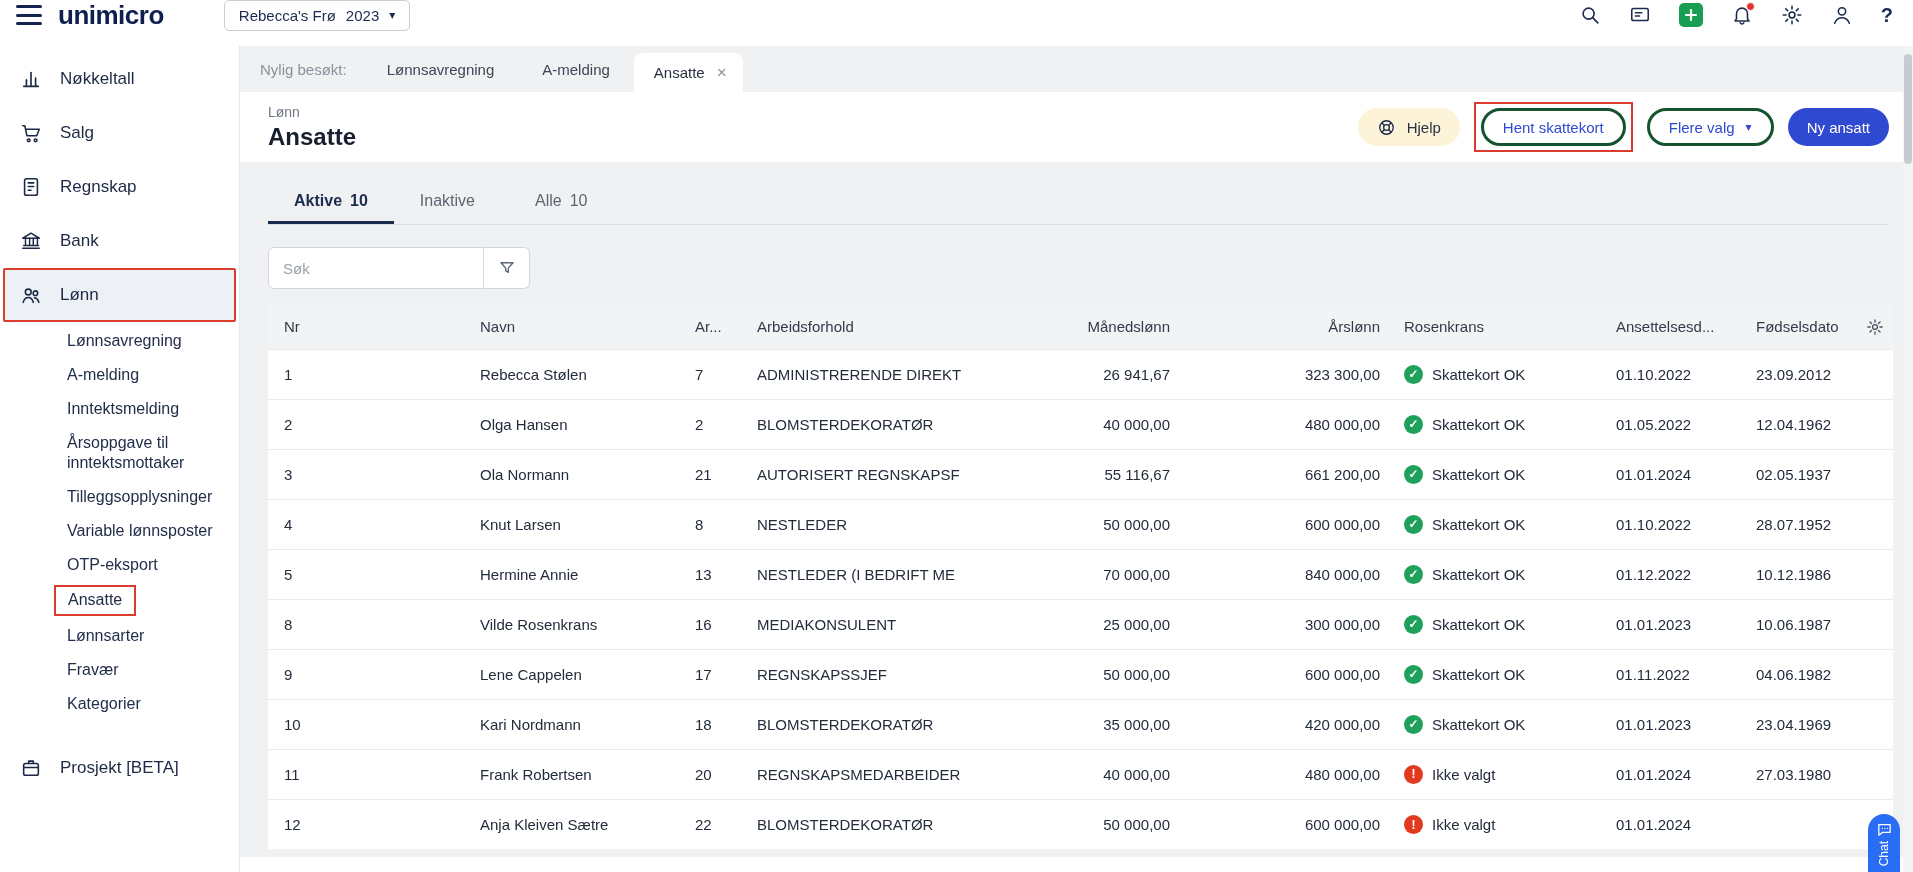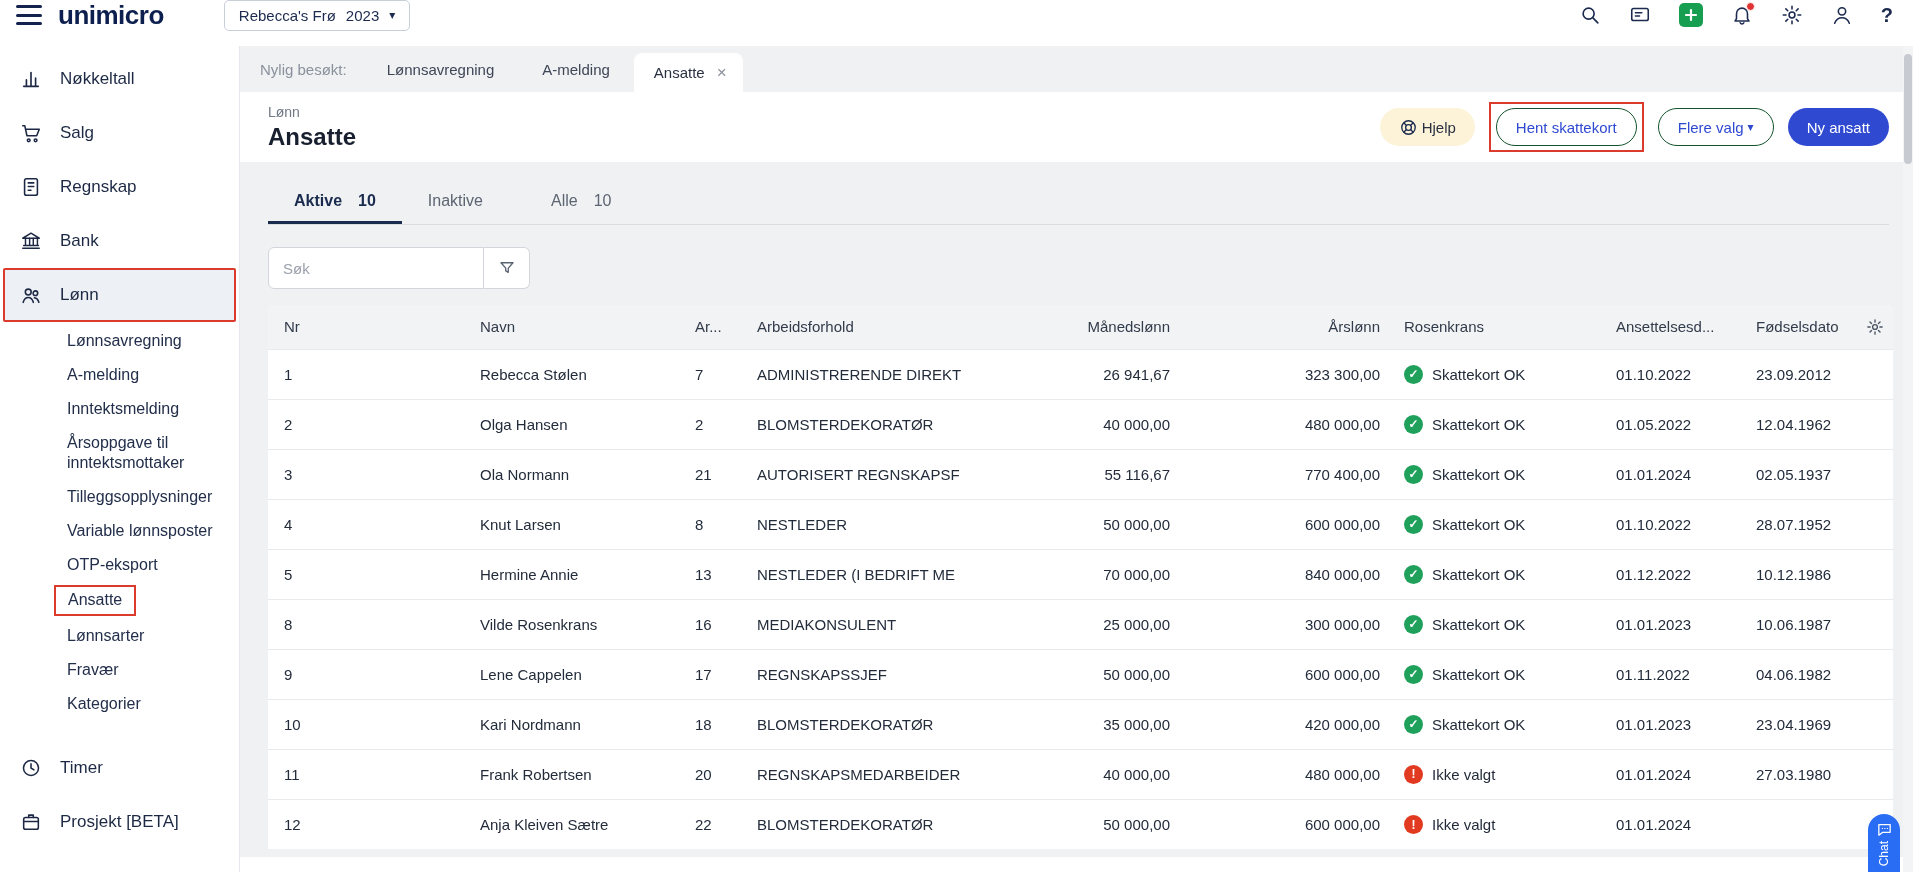--- a/index.html
+++ b/index.html
@@ -47,7 +47,7 @@
   .crumb { font-size:14px; color:#707886; margin-bottom:3px; }
   .page-title { font-size:24px; font-weight:bold; color:#181f2f; }
   .header-actions { margin-left:auto; display:flex; align-items:center; gap:14px; }
-  .btn { height:38px; border-radius:19px; display:inline-flex; align-items:center; gap:4px; font-size:15px; padding:0 19px; border:none; cursor:pointer; font-family:inherit; white-space:nowrap; }
+  .btn { height:38px; border-radius:19px; display:inline-flex; align-items:center; gap:11px; font-size:15px; padding:0 19px; border:none; cursor:pointer; font-family:inherit; white-space:nowrap; }
   .btn-help { background:#fcf3d8; color:#2a3142; }
   .btn-help .lifebuoy { width:19px; height:19px; color:#1b2a4e; }
   .btn-help .lifebuoy svg { width:100%; height:100%; }

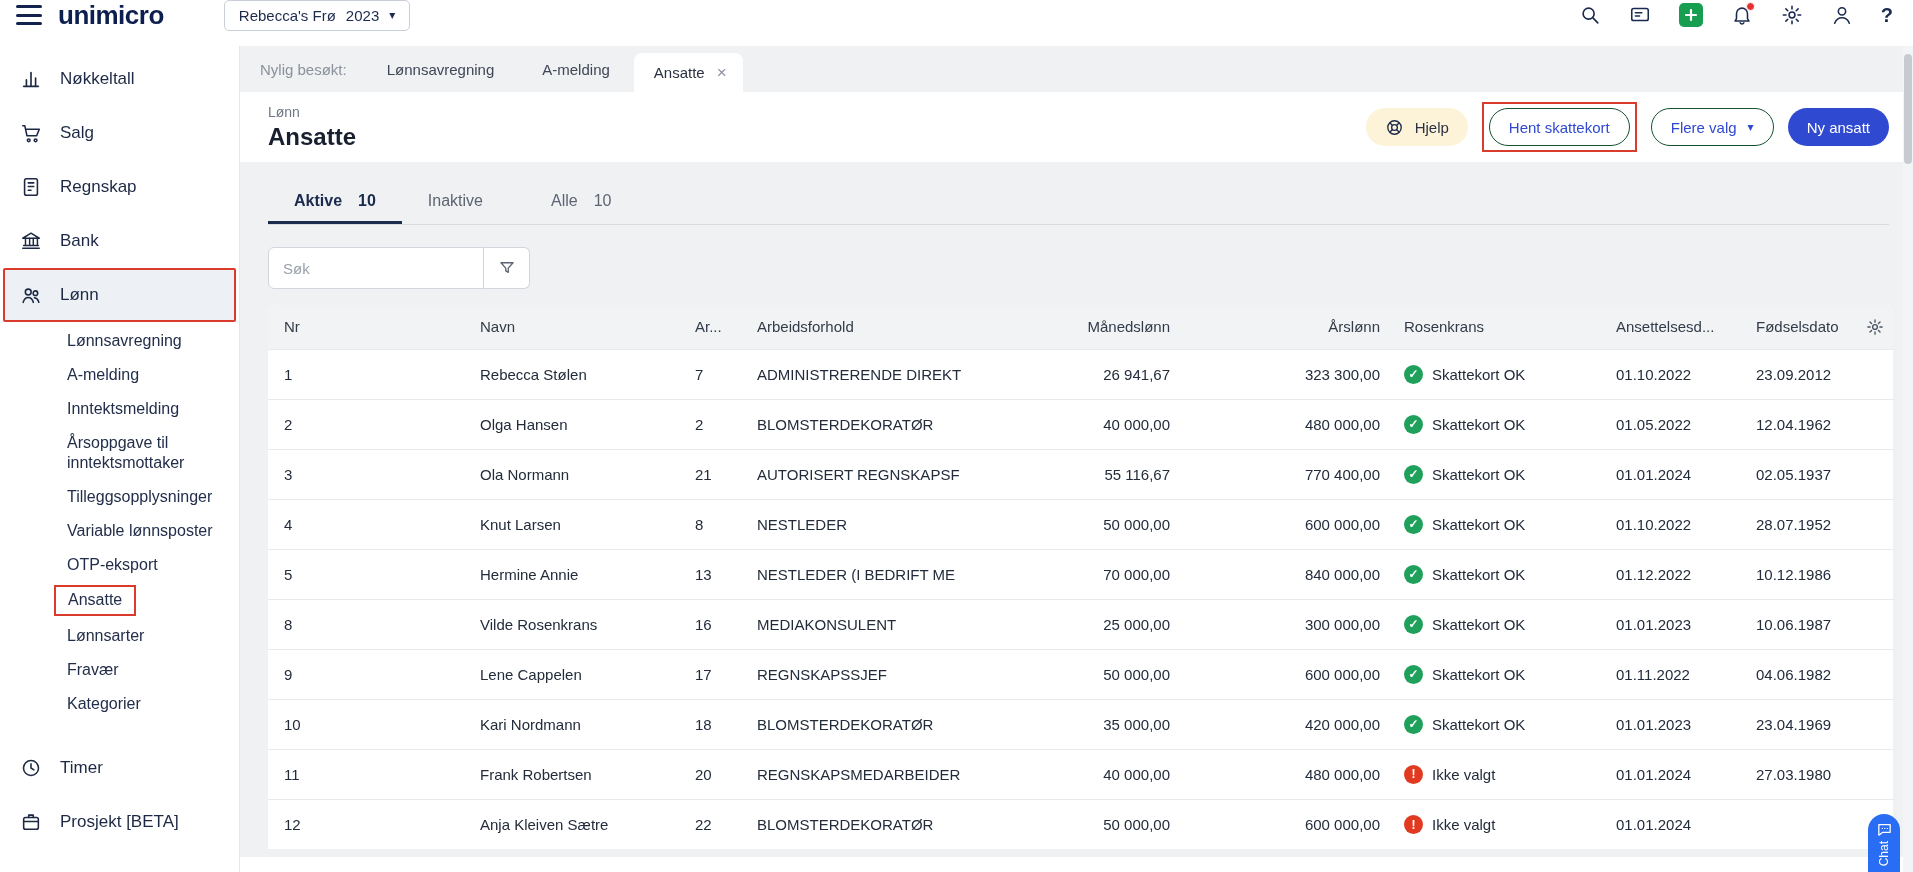--- a/index.html
+++ b/index.html
@@ -51,7 +51,7 @@
   .btn-help { background:#fcf3d8; color:#2a3142; }
   .btn-help .lifebuoy { width:19px; height:19px; color:#1b2a4e; }
   .btn-help .lifebuoy svg { width:100%; height:100%; }
-  .btn-outline { background:#fff; color:#2f49d1; border:1px solid #14532d; }
+  .btn-outline { background:#fff; color:#2f49d1; border:3px solid #14532d; }
   .btn-primary { background:#2f49d1; color:#fff; }
   .annotation-wrap { border:2px solid #da3b2c; padding:4px 5px; display:inline-flex; }
   .chev-blue { font-size:12px; }

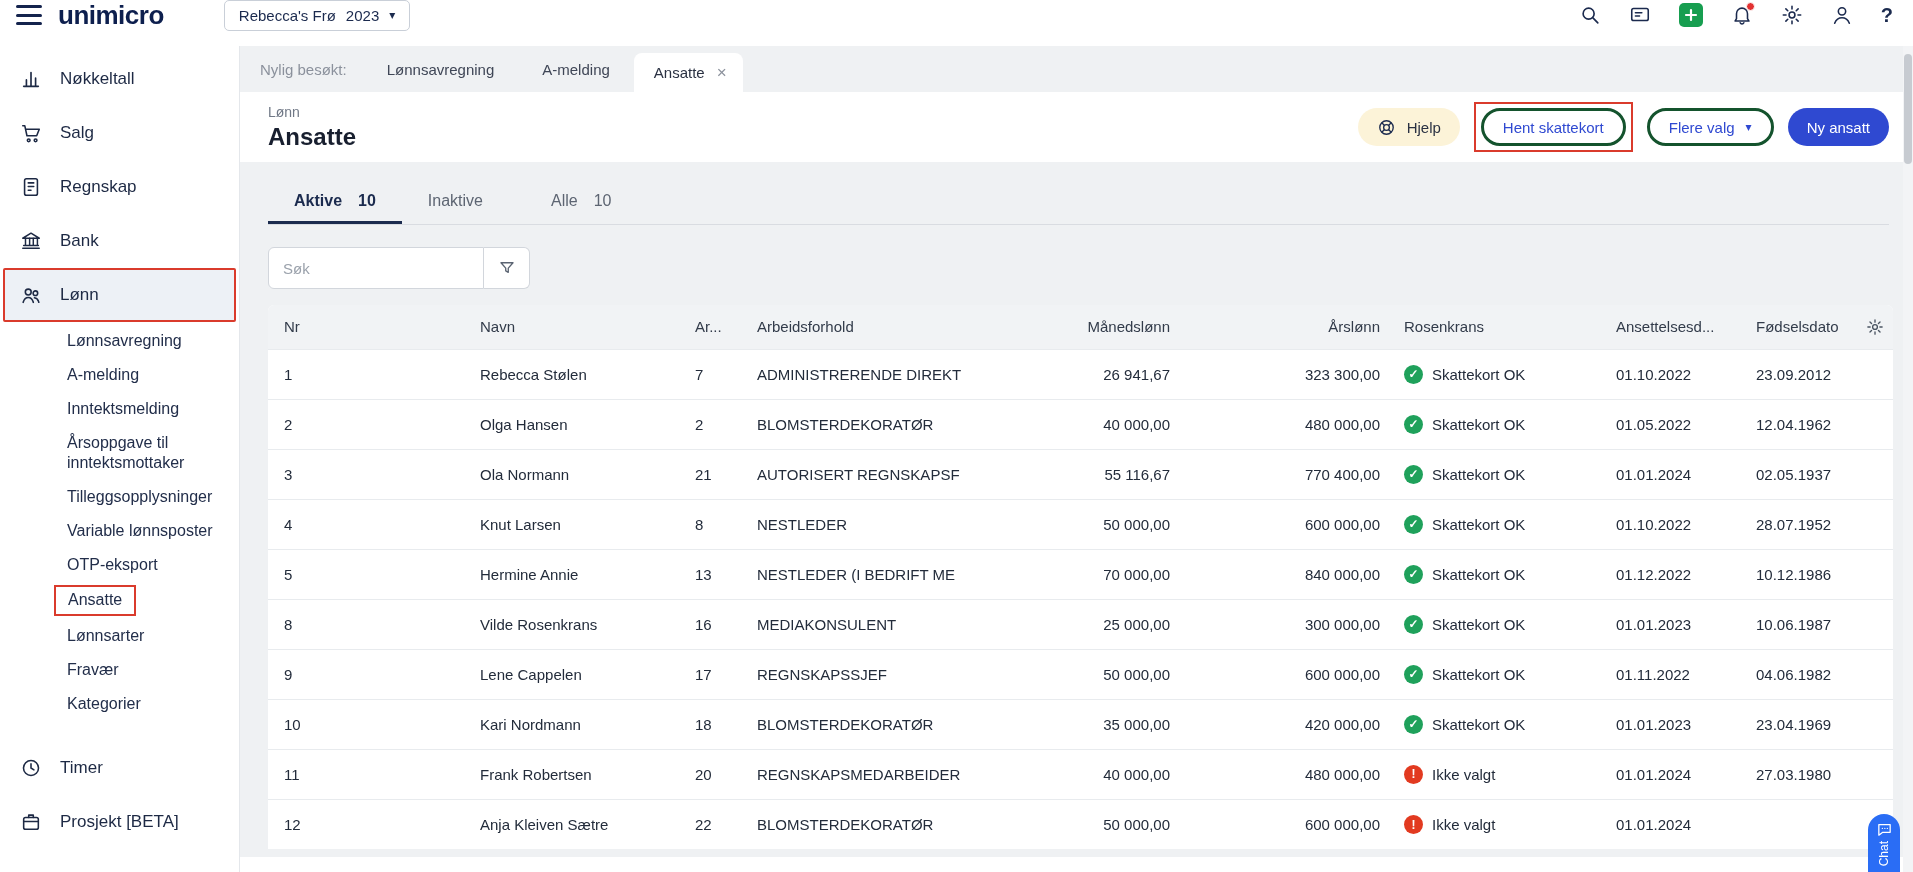--- a/index.html
+++ b/index.html
@@ -58,7 +58,7 @@
 
   
   .view-tabs { display:flex; margin:20px 24px 0 28px; border-bottom:1px solid #d9dce1; }
-  .view-tab { padding:10px 26px 11px; font-size:16px; color:#5d6572; display:flex; gap:16px; align-items:center; cursor:pointer; border-bottom:3px solid transparent; }
+  .view-tab { padding:10px 26px 11px; font-size:16px; color:#5d6572; display:flex; gap:8px; align-items:center; cursor:pointer; border-bottom:3px solid transparent; }
   .view-tab.active { color:#1b2b4e; font-weight:bold; border-bottom-color:#1b2b4e; }
 
   

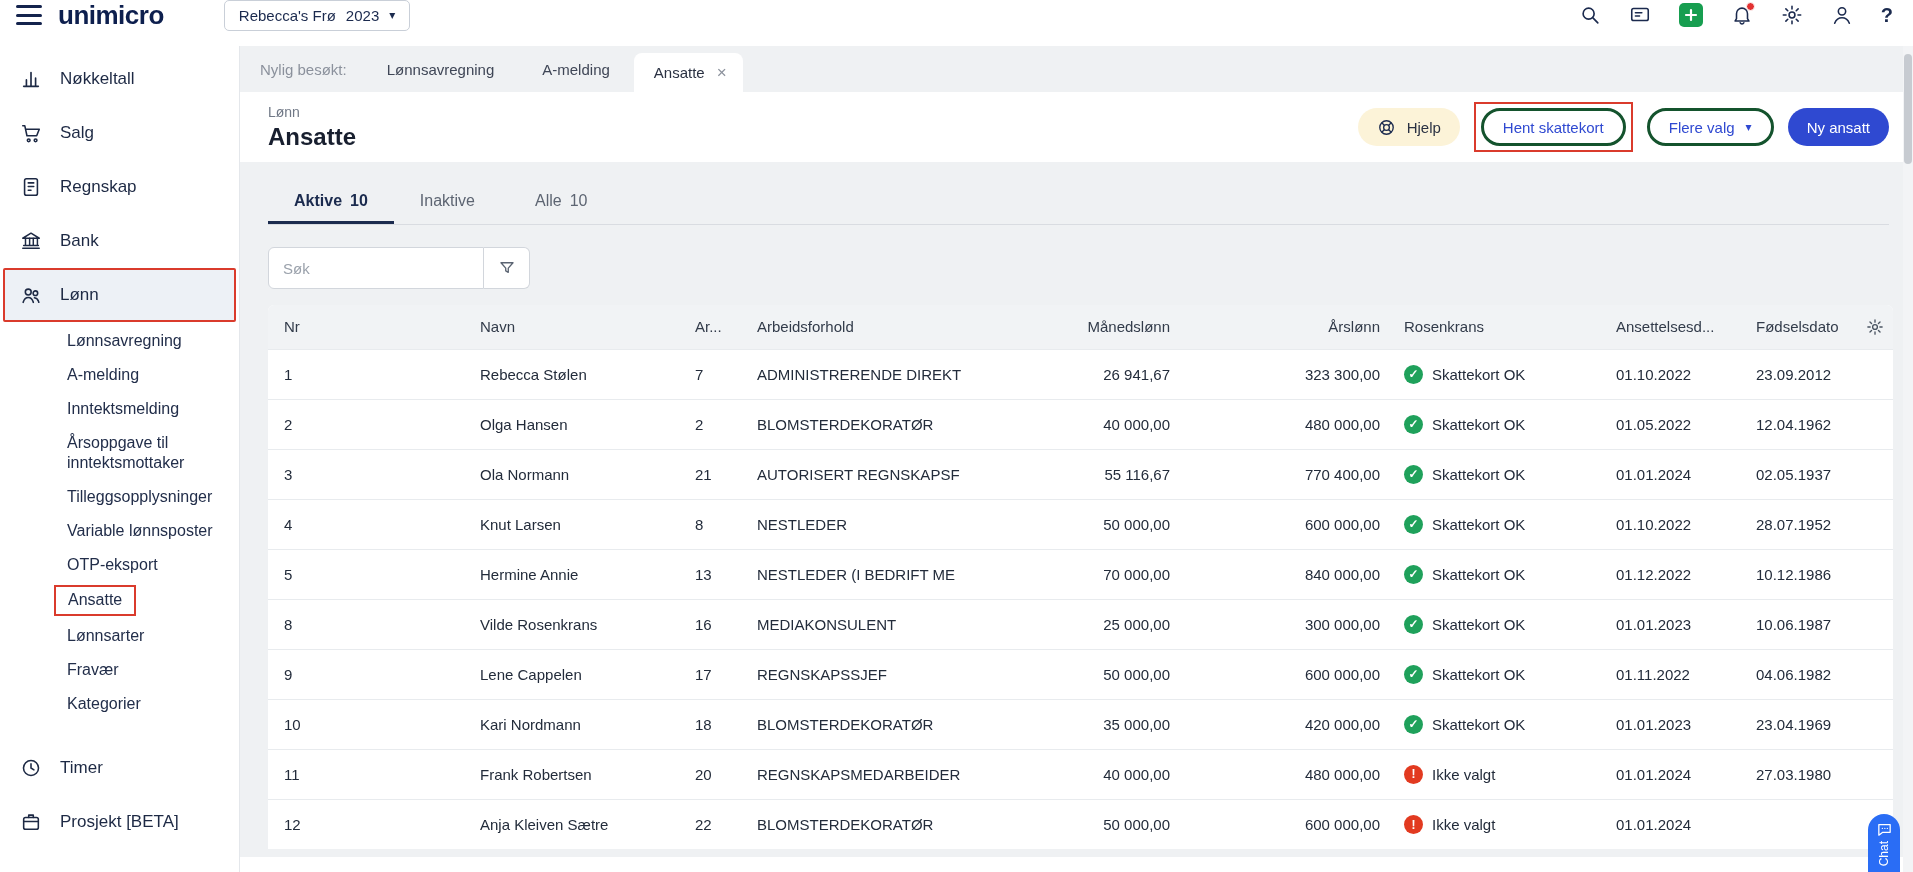--- a/index.html
+++ b/index.html
@@ -348,7 +348,7 @@
           <td>21</td>
           <td>AUTORISERT REGNSKAPSF</td>
           <td class="num">55 116,67</td>
-          <td class="num">770 400,00</td>
+          <td class="num">661 200,00</td>
           <td><span class="status">
                 <span class="status-dot" data-status="ok"></span>
                 <span>Skattekort OK</span>

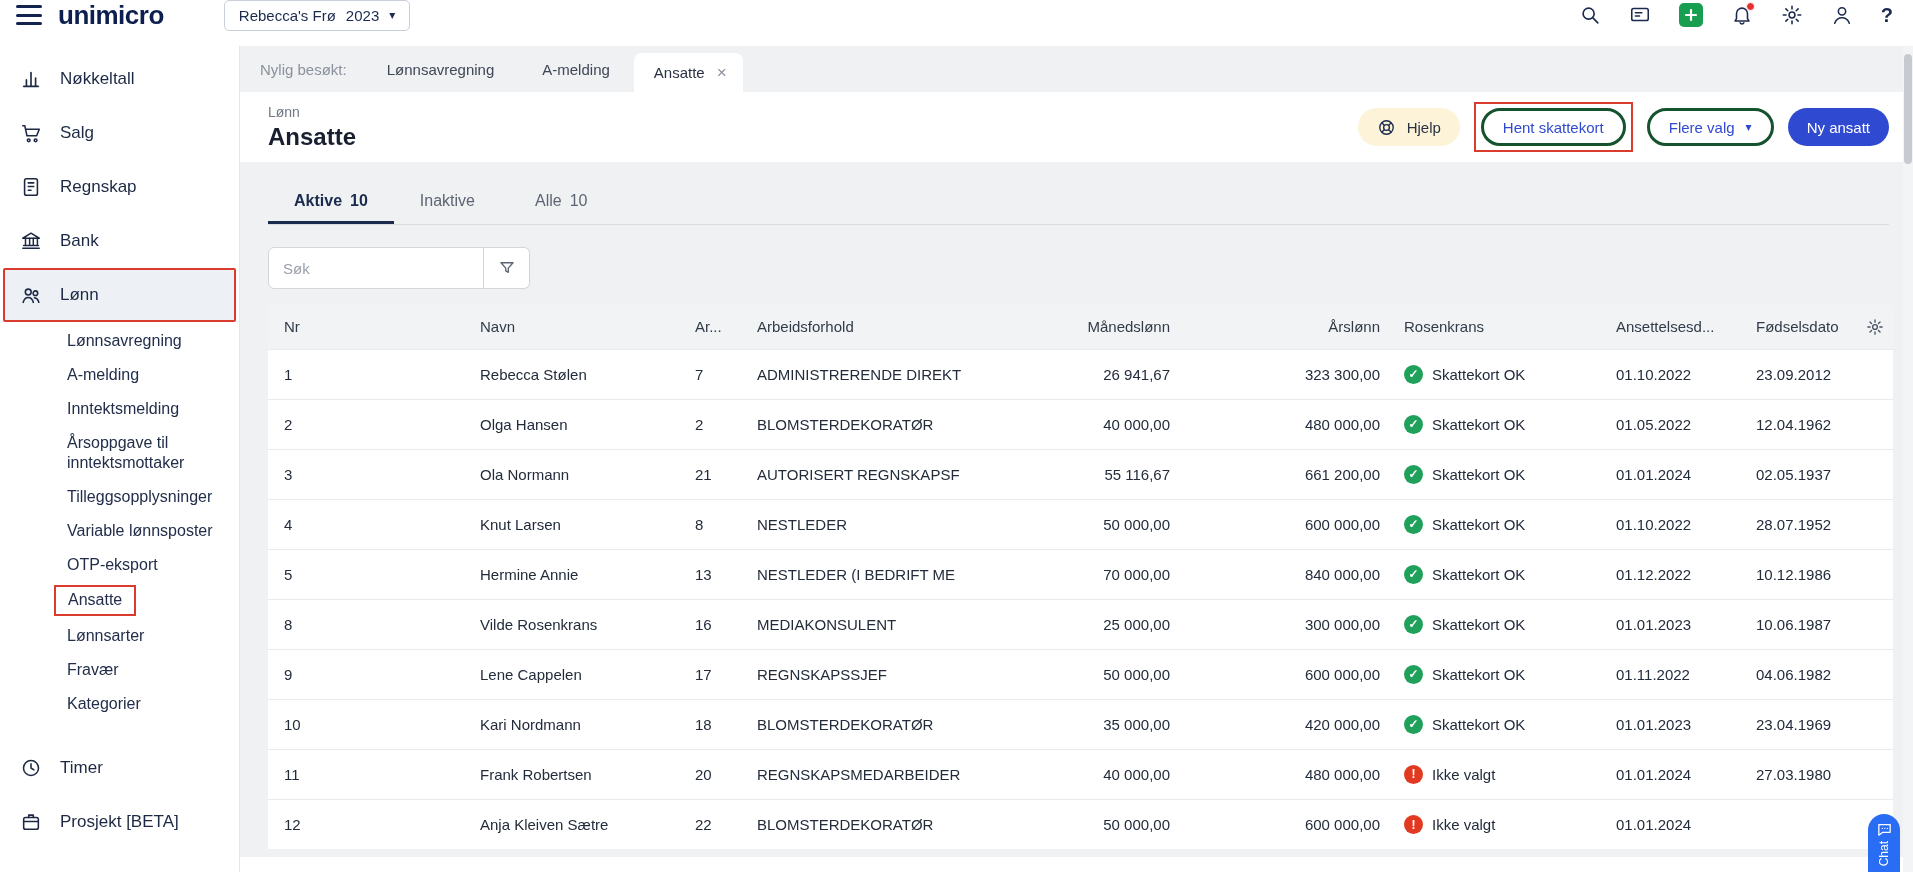--- a/index.html
+++ b/index.html
@@ -203,13 +203,6 @@
   </div>
 
   <div class="nav-gap"></div>
-  <div class="nav-item">
-    <span class="nav-icon"><svg viewBox="0 0 24 24" fill="none" stroke="currentColor" stroke-width="1.7" stroke-linecap="round">
-          <circle cx="12" cy="12" r="8.2"></circle>
-          <path d="M12 7.5V12l3.2 2"></path>
-        </svg></span>
-    <span>Timer</span>
-  </div>
   <div class="nav-item">
     <span class="nav-icon"><svg viewBox="0 0 24 24" fill="none" stroke="currentColor" stroke-width="1.7" stroke-linecap="round" stroke-linejoin="round">
           <rect x="4" y="7" width="16" height="13" rx="2"></rect>

